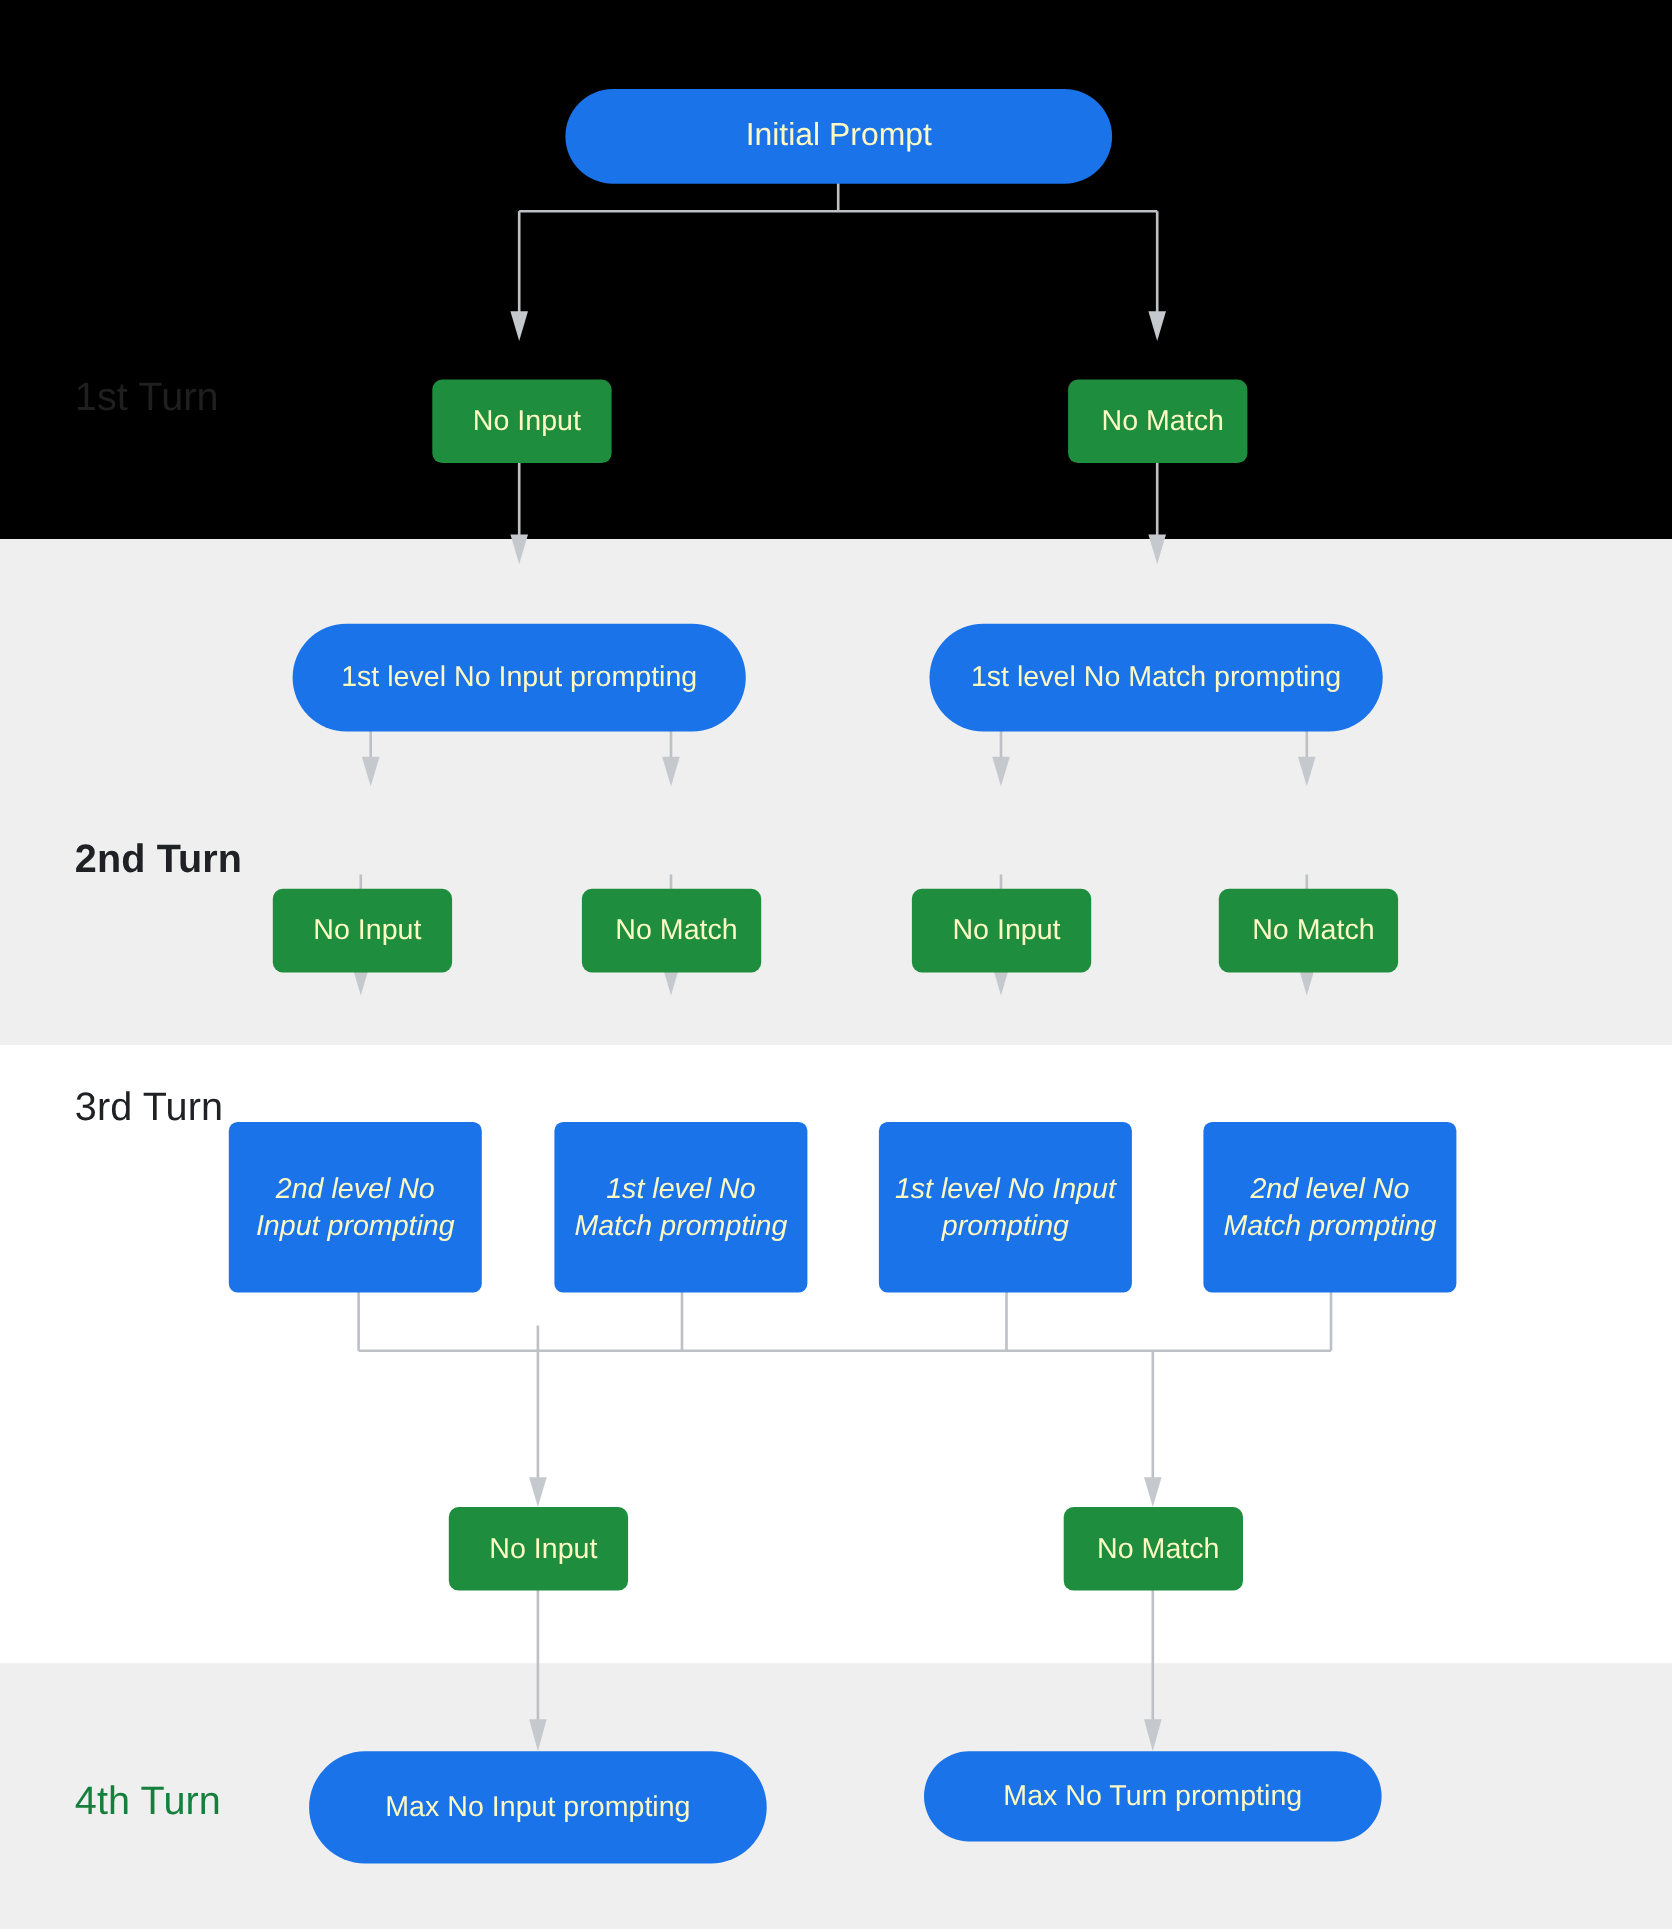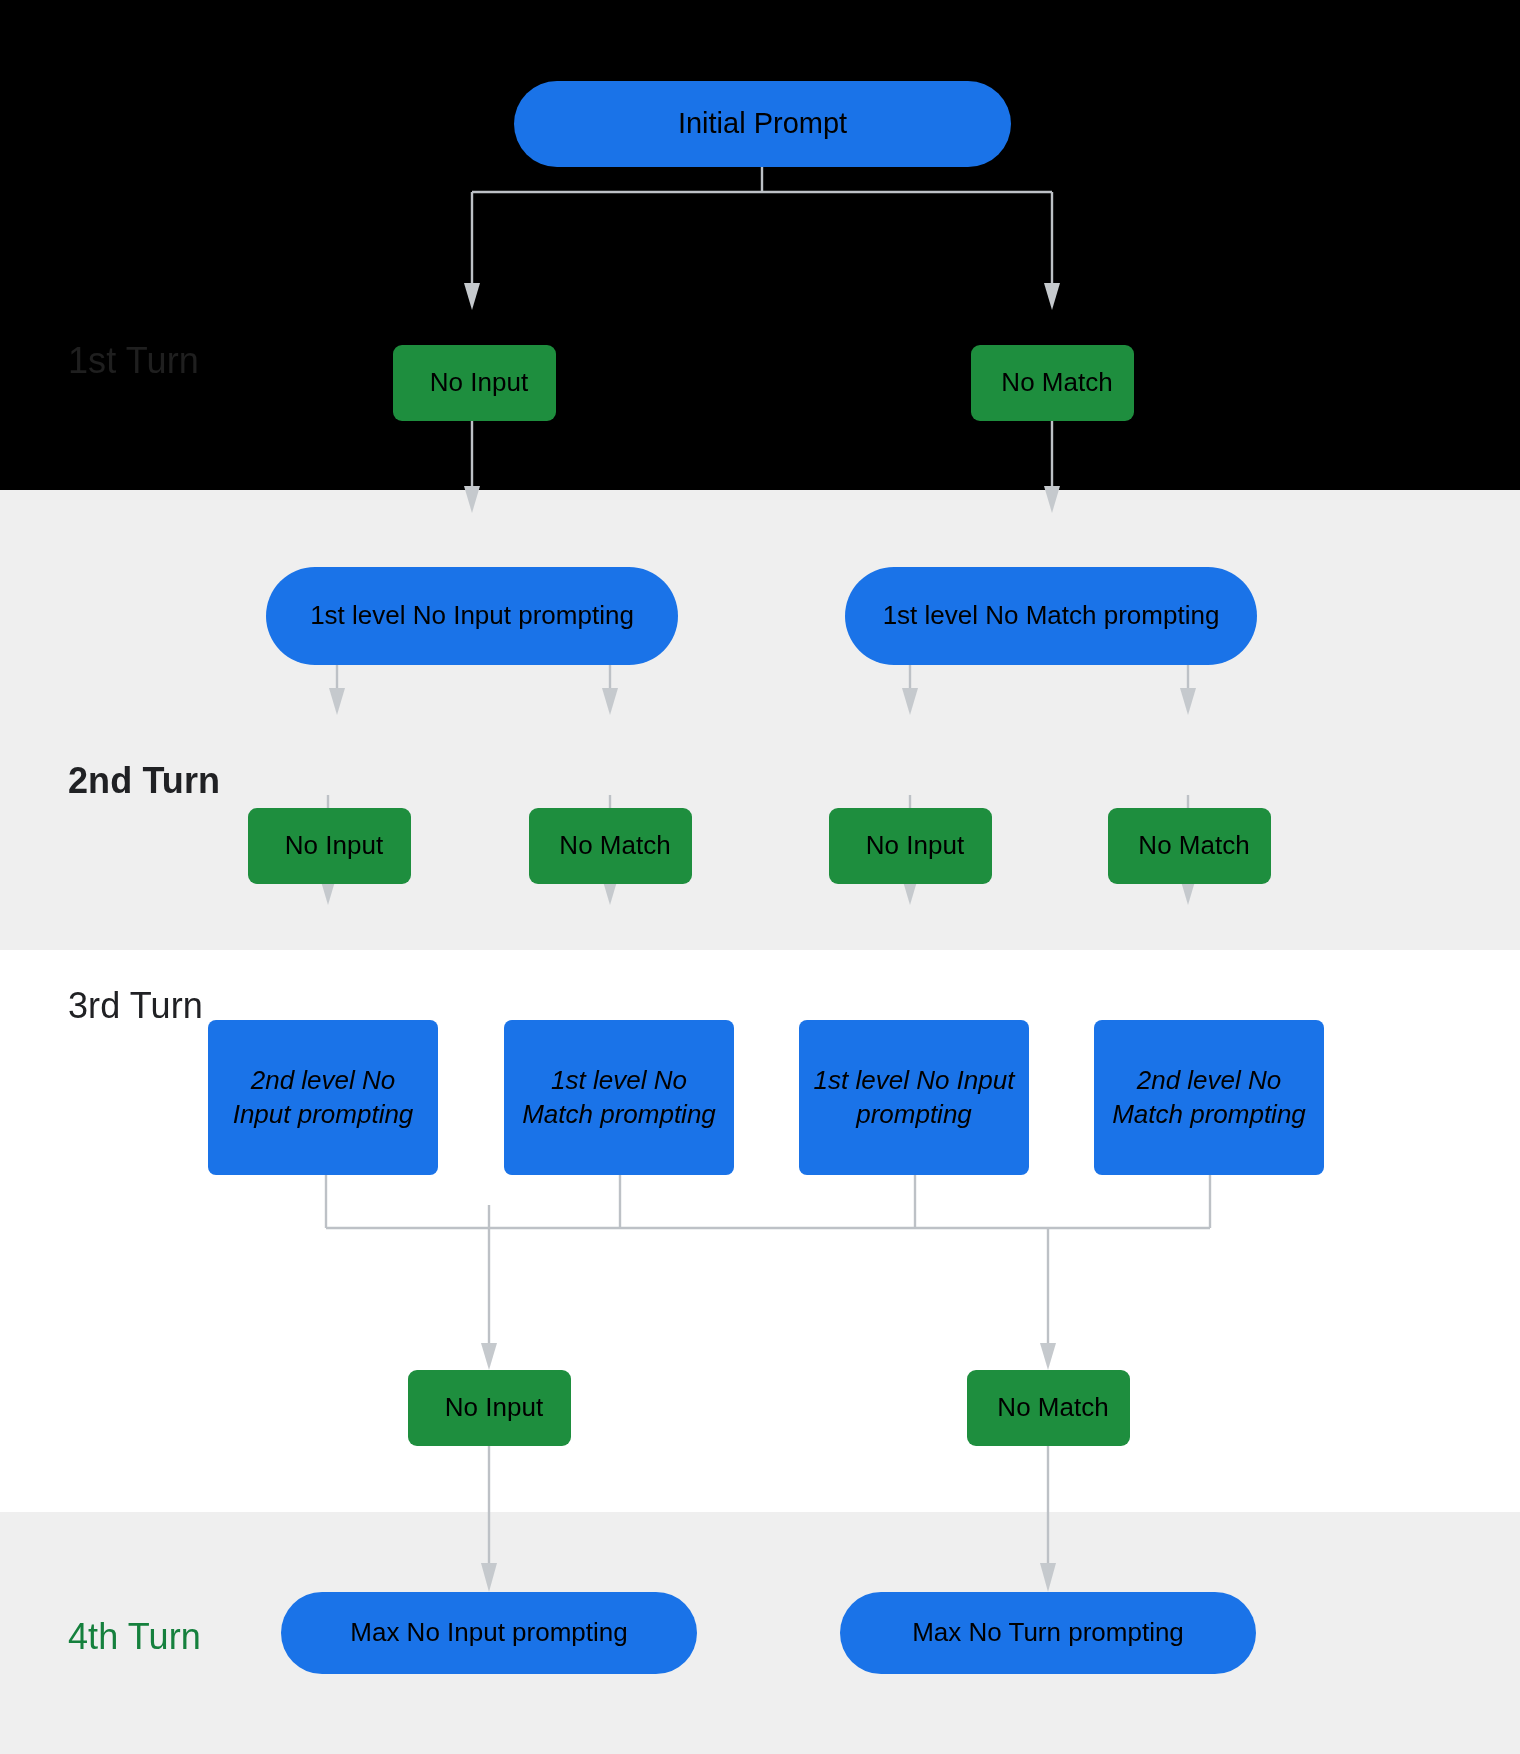--- a/index.html
+++ b/index.html
@@ -8,7 +8,7 @@
   .band{position:absolute;left:0;width:1520px;}
   .turn-label{position:absolute;font-size:36px;letter-spacing:.1px;white-space:nowrap;}
   .node{position:absolute;display:flex;align-items:center;justify-content:center;text-align:center;
-        color:#000000;font-size:26px;line-height:1.28;box-sizing:border-box;padding:6px 14px;}
+        color:#fef9c3;font-size:26px;line-height:1.28;box-sizing:border-box;padding:6px 14px;}
   .node.blue{background:#1a73e8;}
   .node.green{background:#1e8e3e;padding-left:23px;}
   .pill{border-radius:100px;}

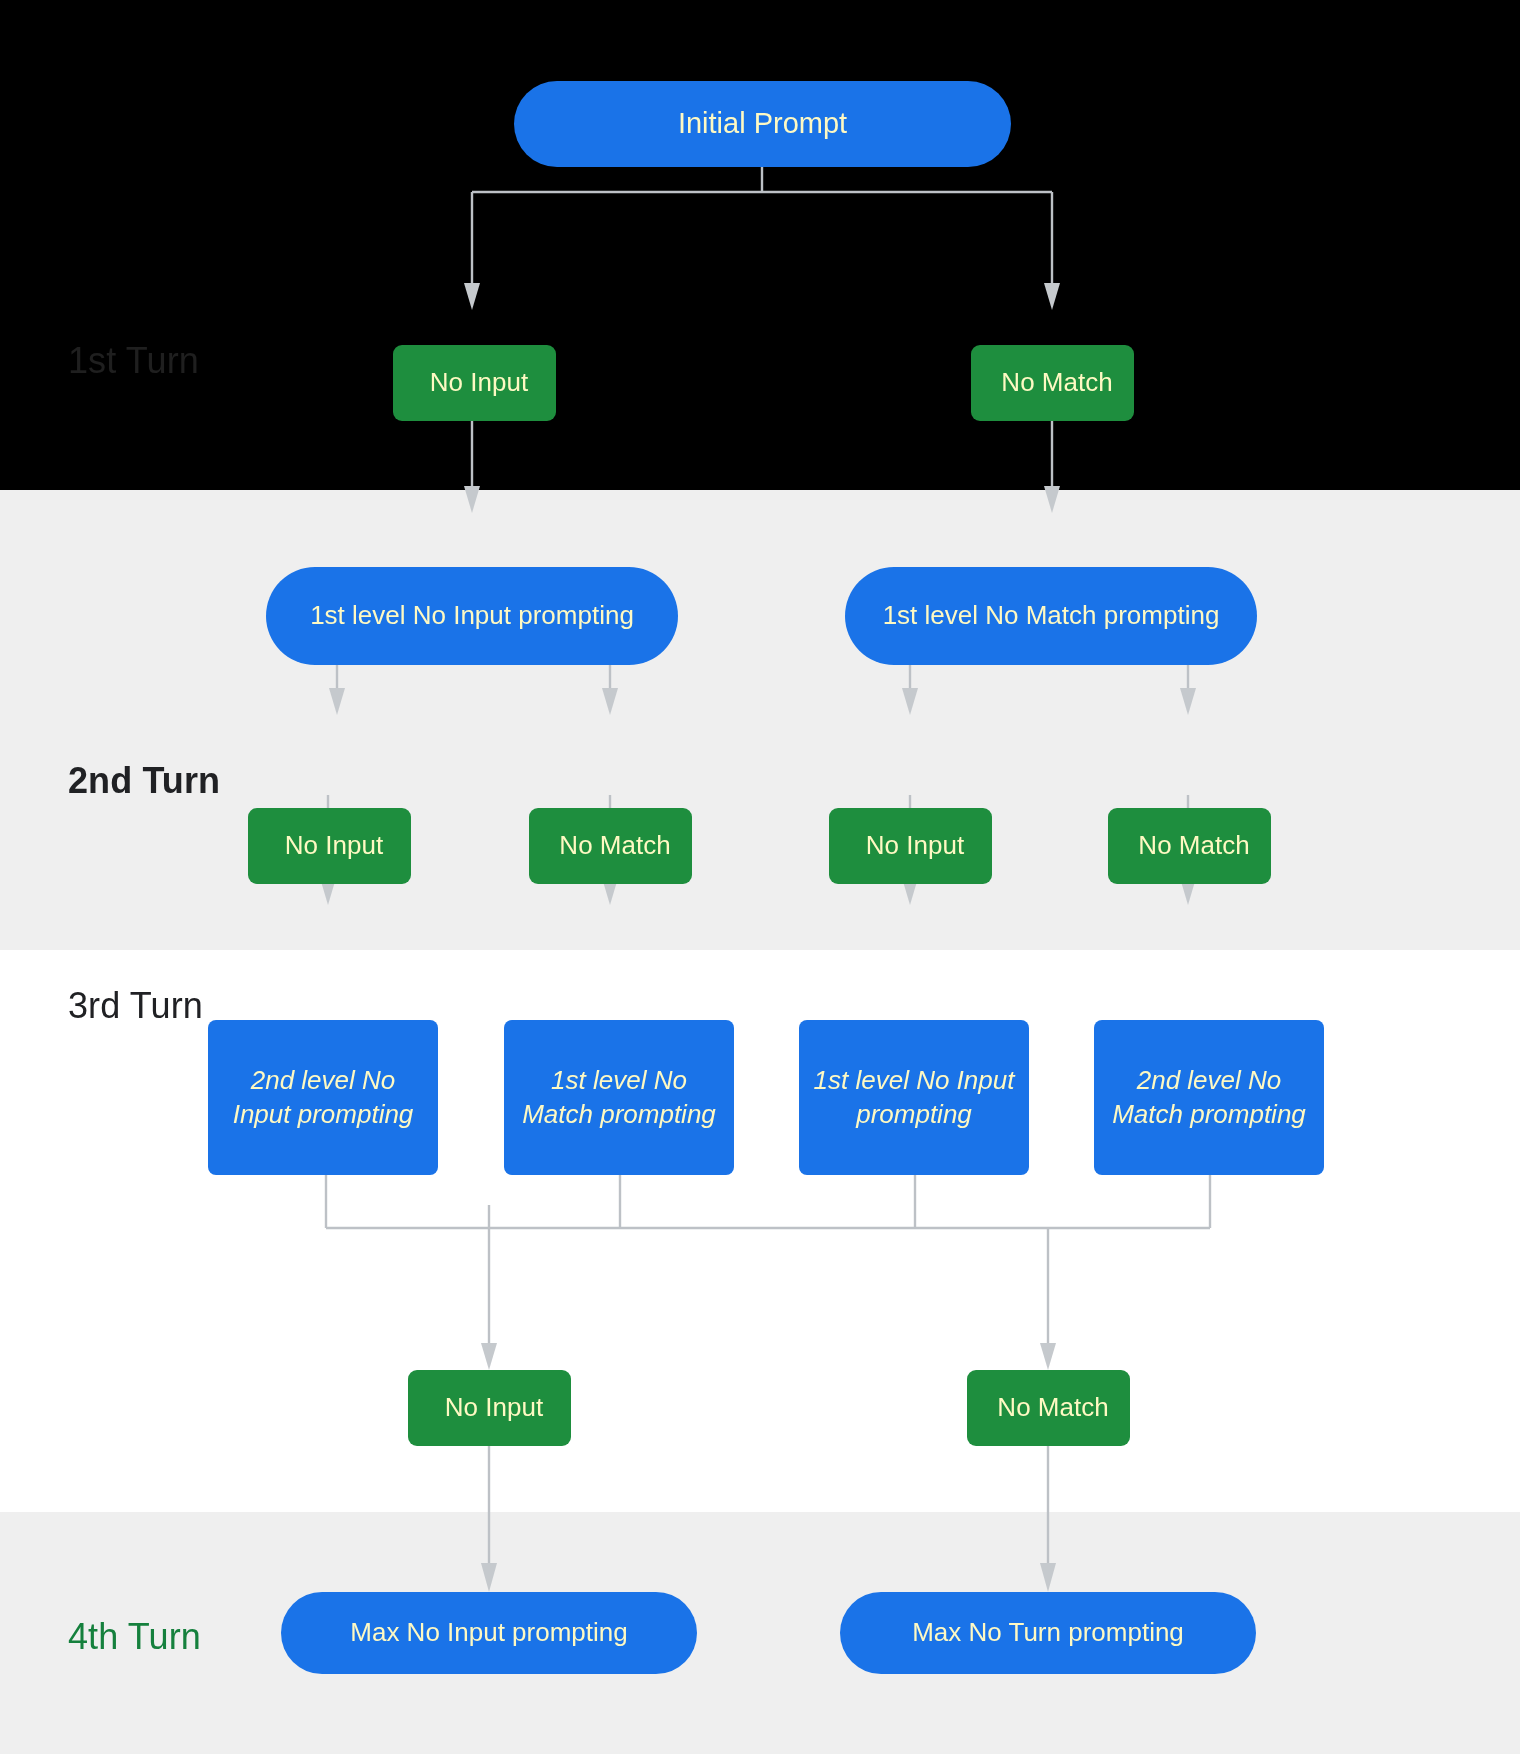--- a/index.html
+++ b/index.html
@@ -106,7 +106,7 @@
   <div class="node green r8" style="left:408px;top:1370px;width:163px;height:76px;">No Input</div>
   <div class="node green r8" style="left:967px;top:1370px;width:163px;height:76px;">No Match</div>
 
-  <div class="node blue pill" style="left:281px;top:1592px;width:416px;height:82px;">Max No Input prompting</div>
+  <div class="node blue pill" style="left:281px;top:1592px;width:416px;height:102px;">Max No Input prompting</div>
   <div class="node blue pill" style="left:840px;top:1592px;width:416px;height:82px;">Max No Turn prompting</div>
 
 </div>

